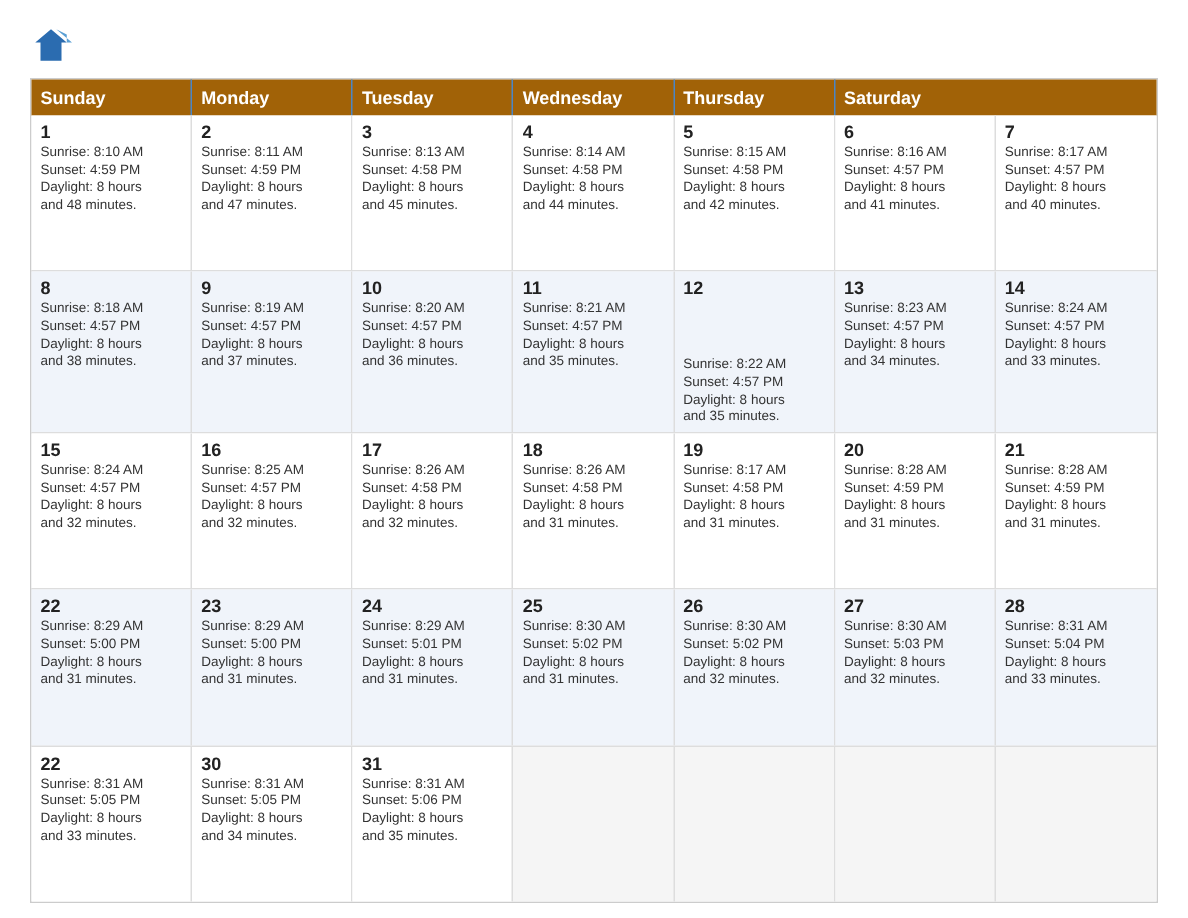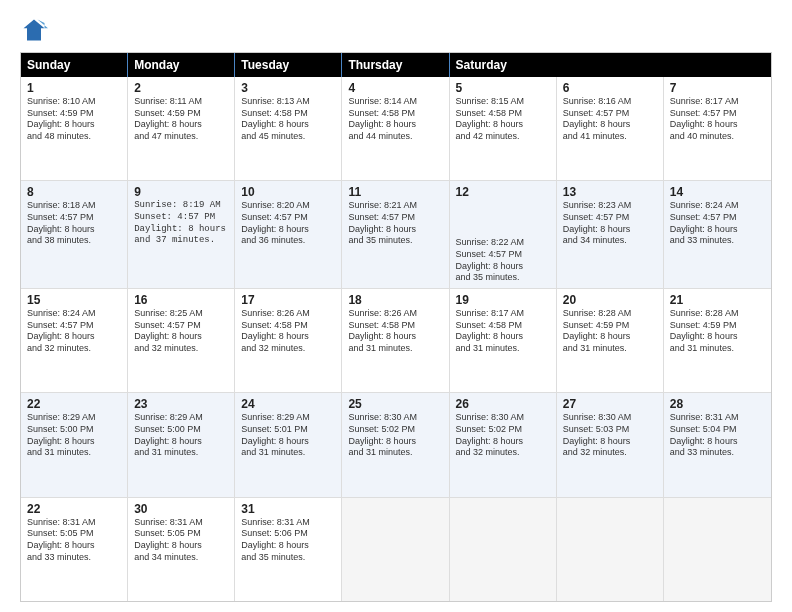--- a/index.html
+++ b/index.html
@@ -68,7 +68,7 @@
     .cal-header {
       display: grid;
       grid-template-columns: repeat(7, 1fr);
-      background: #000000;
+      background: #a16207;
     }
     .cal-header-cell {
       color: #fff;

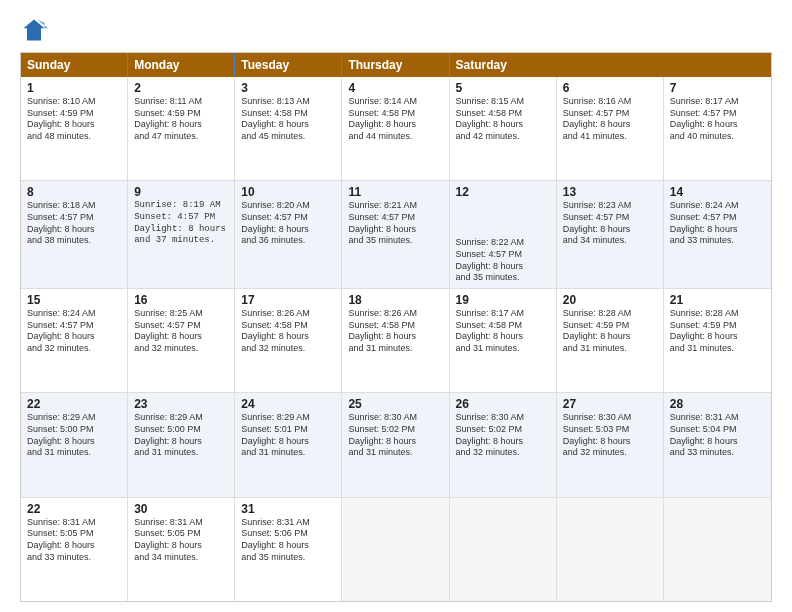--- a/index.html
+++ b/index.html
@@ -142,6 +142,7 @@
     <div class="cal-header-cell">Sunday</div>
         <div class="cal-header-cell">Monday</div>
         <div class="cal-header-cell">Tuesday</div>
+        <div class="cal-header-cell">Wednesday</div>
         <div class="cal-header-cell">Thursday</div>
         <div class="cal-header-cell">Saturday</div>
       </div>

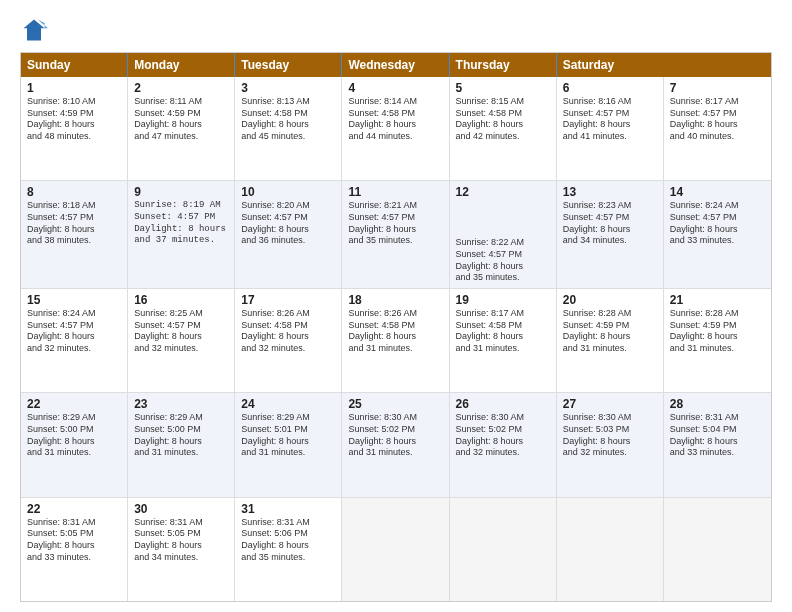--- a/index.html
+++ b/index.html
@@ -208,7 +208,7 @@
           </div>
           <div class="cal-cell alt-row">
             <span class="day-num">9</span>
-            <div class="cell-text" style="white-space: pre-line; font-family: Liberation Mono, monospace;">Sunrise: 8:19 AM
+            <div class="cell-text" style="white-space: pre-line;">Sunrise: 8:19 AM
 Sunset: 4:57 PM
 Daylight: 8 hours
 and 37 minutes.</div>

